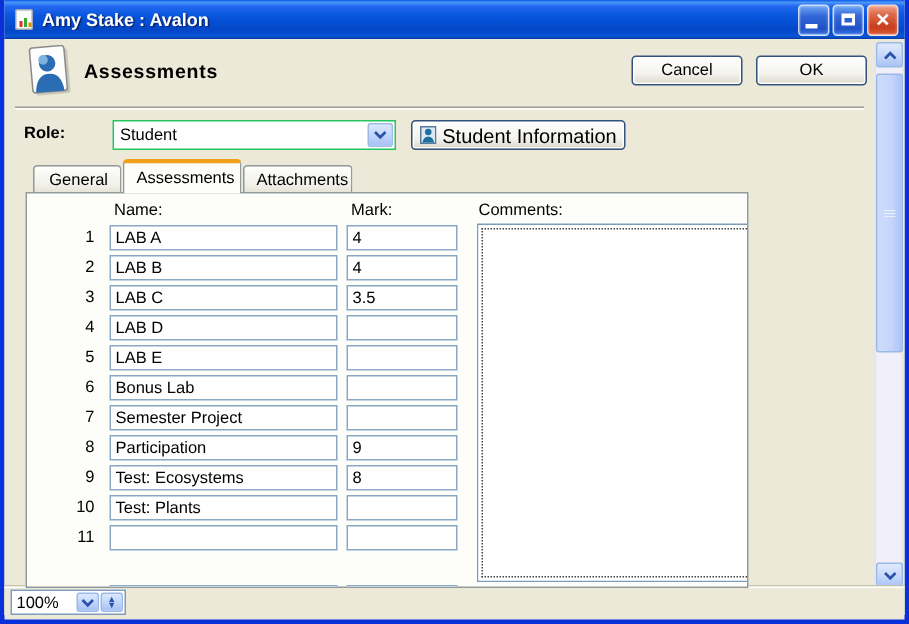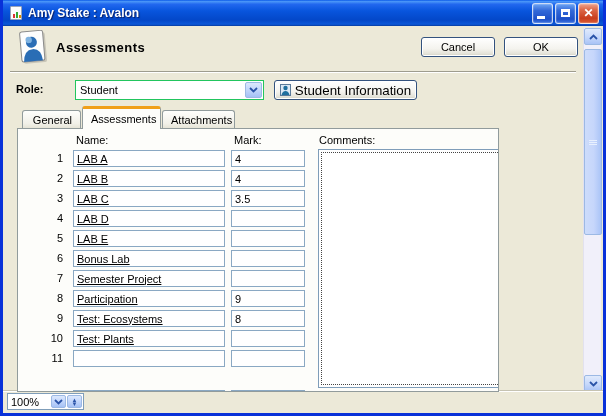--- a/index.html
+++ b/index.html
@@ -107,7 +107,7 @@
     position:absolute; top:0; height:17px; border:1px solid #8aa8c3; background:#fff;
     font-family:"Liberation Sans",sans-serif; font-size:11px; padding:0 3px;
   }
-  .name-input { left:55px; width:152px;text-decoration:underline; }
+  .name-input { left:55px; width:152px; }
   .mark-input { left:213px; width:74px; }
 
   .comments-box {

